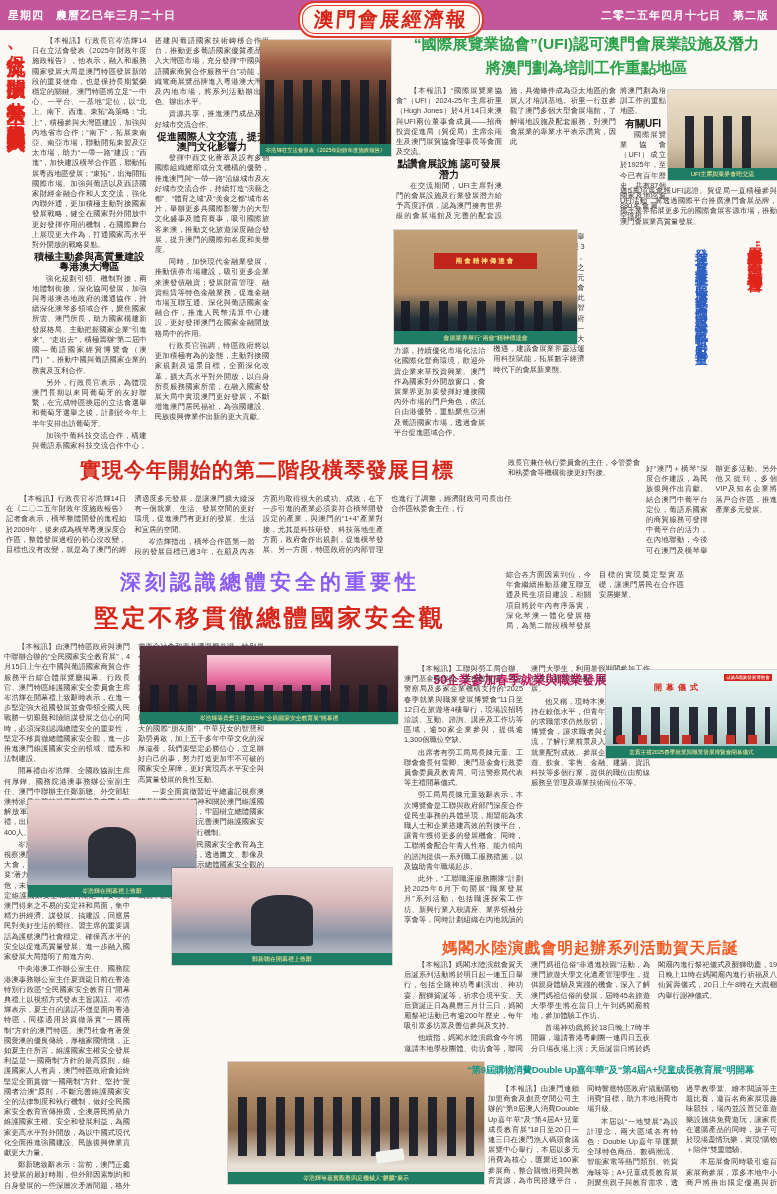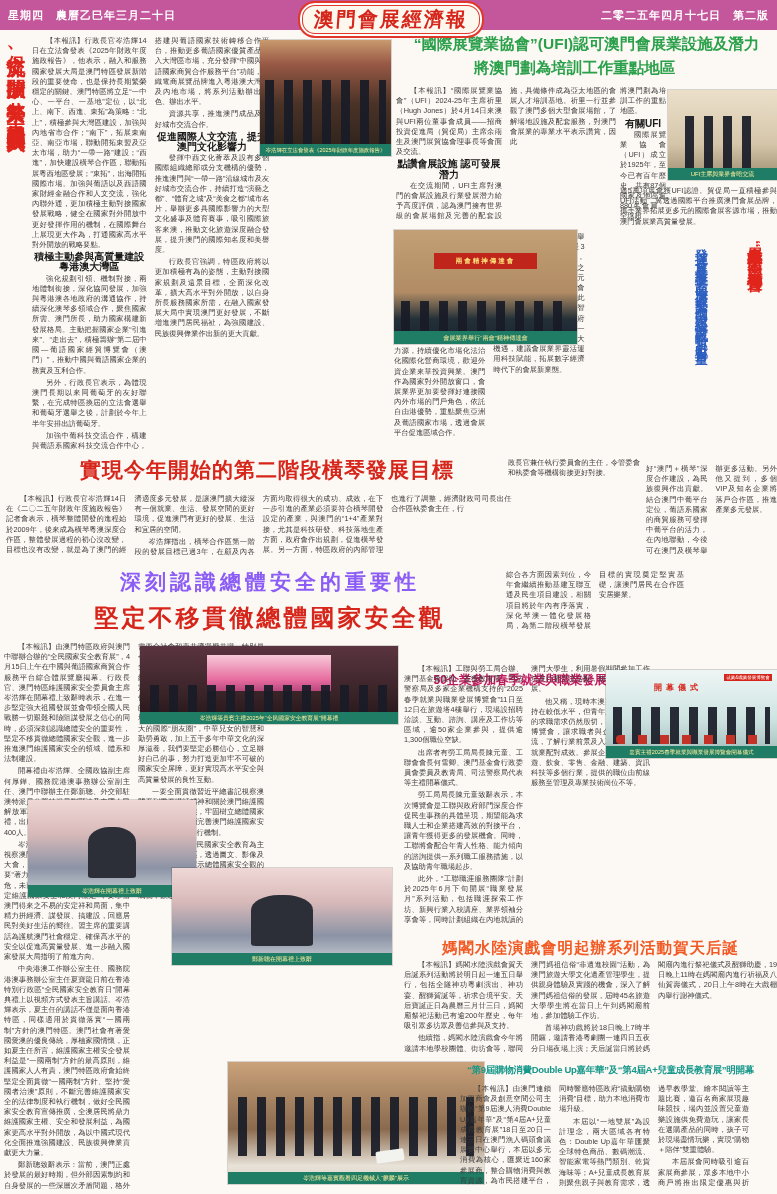--- a/index.html
+++ b/index.html
@@ -78,7 +78,7 @@
   </div>
 
   <div class="hl" style="left:396px;top:34px;width:381px;font-size:15.5px;color:#2ba04a;">“國際展覽業協會”(UFI)認可澳門會展業設施及潛力</div>
-  <div class="hl" style="left:384px;top:58px;width:381px;font-size:15.5px;color:#2ba04a;">將澳門劃為培訓工作重點地區</div>
+  <div class="hl" style="left:396px;top:58px;width:381px;font-size:15.5px;color:#2ba04a;">將澳門劃為培訓工作重點地區</div>
   <div class="col-text" style="left:396px;top:86px;width:220px;height:140px;column-count:2;">
     <p>【本報訊】“國際展覽業協會”（UFI）2024-25年主席祈里（Hugh Jones）於4月14日來澳與UFI兩位董事會成員——招商投資促進局（貿促局）主席余雨生及澳門展貿協會理事長等會面及交流。</p>
     <p class="sub">點讚會展設施 認可發展潛力</p>

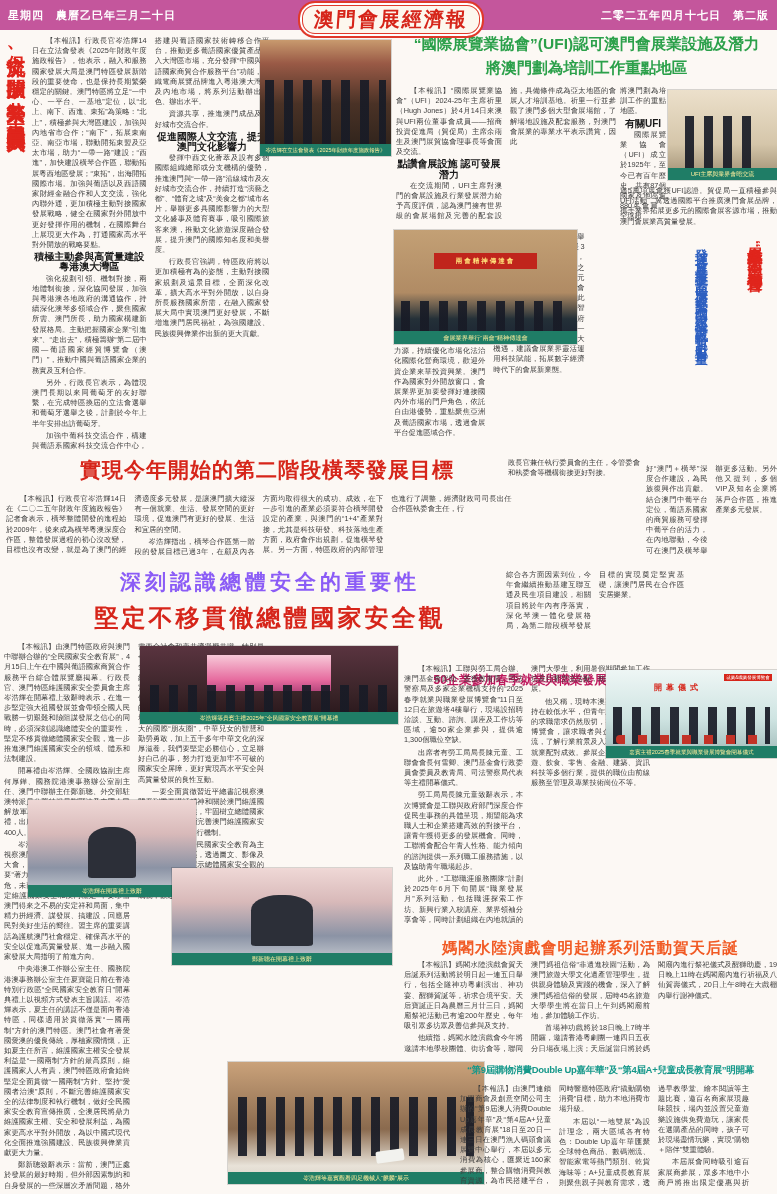--- a/index.html
+++ b/index.html
@@ -70,6 +70,7 @@
     <p>資源共享，推進澳門成品及友好城市交流合作。</p>
     <p class="sub">促進國際人文交流，提升澳門文化影響力</p>
     <p>發揮中西文化薈萃及設有多個國際組織總部或分支機構的優勢，推進澳門與“一帶一路”沿線城市及友好城市交流合作，持續打造“演藝之都”、“體育之城”及“美食之都”城市名片，舉辦更多具國際影響力的大型文化盛事及體育賽事，吸引國際旅客來澳，推動文化旅遊深度融合發展，提升澳門的國際知名度和美譽度。</p>
+    <p>同時，加快現代金融業發展，推動債券市場建設，吸引更多企業來澳發債融資；發展財富管理、融資租賃等特色金融業務，促進金融市場互聯互通。深化與葡語國家金融合作，推進人民幣清算中心建設，更好發揮澳門在國家金融開放格局中的作用。</p>
     <p>行政長官強調，特區政府將以更加積極有為的姿態，主動對接國家規劃及遠景目標，全面深化改革，擴大高水平對外開放，以自身所長服務國家所需，在融入國家發展大局中實現澳門更好發展，不斷增進澳門居民福祉，為強國建設、民族復興偉業作出新的更大貢獻。</p>
   </div>
   <div class="photo ph-lc" style="left:260px;top:40px;width:131px;height:116px;">

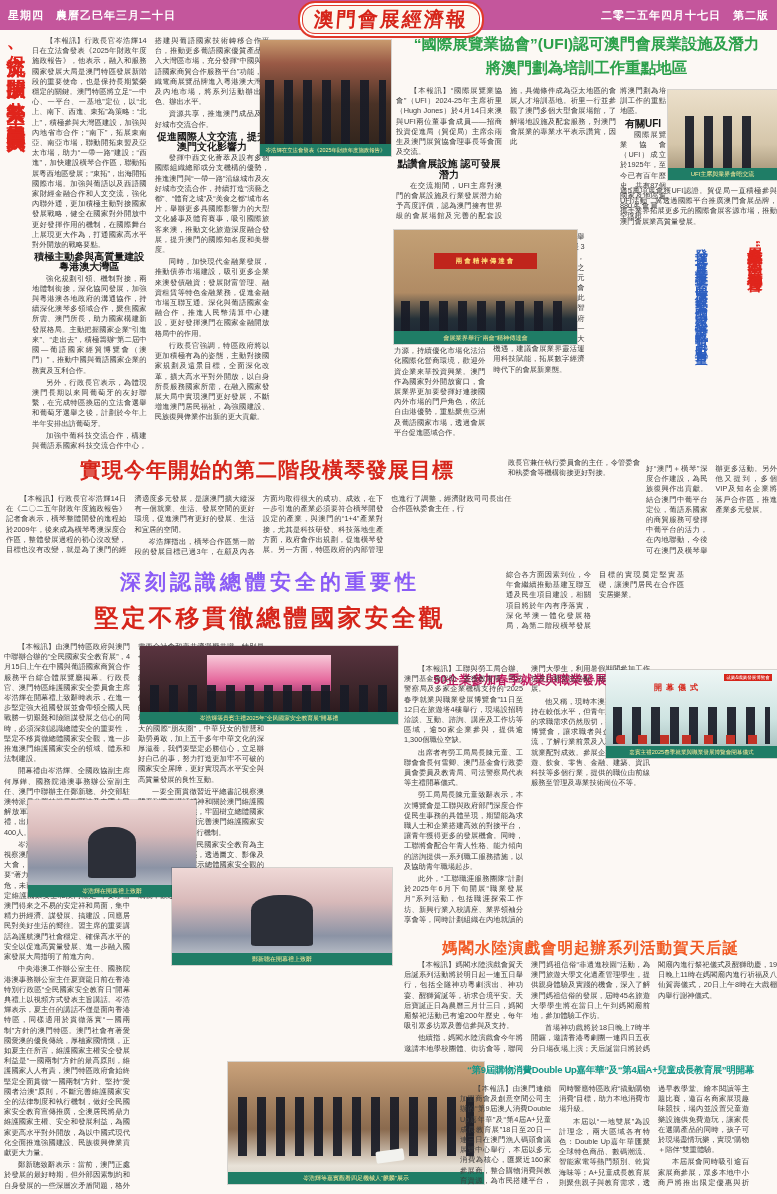--- a/index.html
+++ b/index.html
@@ -180,7 +180,7 @@
   </div>
 
   <div class="hl" style="left:466px;top:1064px;width:289px;font-size:9.5px;color:#16988a;letter-spacing:-0.3px;">“第9屆購物消費Double Up嘉年華”及“第4屆A+兒童成長教育展”明開幕</div>
-  <div class="col-text" style="left:460px;top:1084px;width:289px;height:108px;column-count:3;">
+  <div class="col-text" style="left:488px;top:1084px;width:289px;height:108px;column-count:3;">
     <p>【本報訊】由澳門連鎖加盟商會及創意空間公司主辦的“第9屆澳人消費Double Up嘉年華”及“第4屆A+兒童成長教育展”18日至20日一連三日在澳門漁人碼頭會議展覽中心舉行，本屆以多元消費為核心，匯聚近160家參展商，整合購物消費與教育資源，為市民搭建平台，同時響應特區政府“撬動購物消費”目標，助力本地消費市場升級。</p>
     <p>本屆以“一地雙展”為設計理念，兩大區域各有特色：Double Up嘉年華匯聚全球特色商品、數碼潮流、智能家電等熱門類別、乾貨海味等；A+兒童成長教育展則聚焦親子與教育需求，透過早教學堂、繪本閱讀等主題比賽，邀百名商家展現趣味競技，場內並設置兒童遊樂設施供免費遊玩，讓家長在選購產品的同時，孩子可於現場盡情玩樂，實現“購物＋陪伴”雙重體驗。</p>
     <p>本屆展會同時吸引逾百家展商參展，眾多本地中小商戶將推出限定優惠與折扣，直接刺激消費者需求，主辦方期待以展會結合消費、教育與娛樂，有效延長家庭逗留展場時間，更帶動周邊商圈消費力，促進產業鏈升級。</p>

